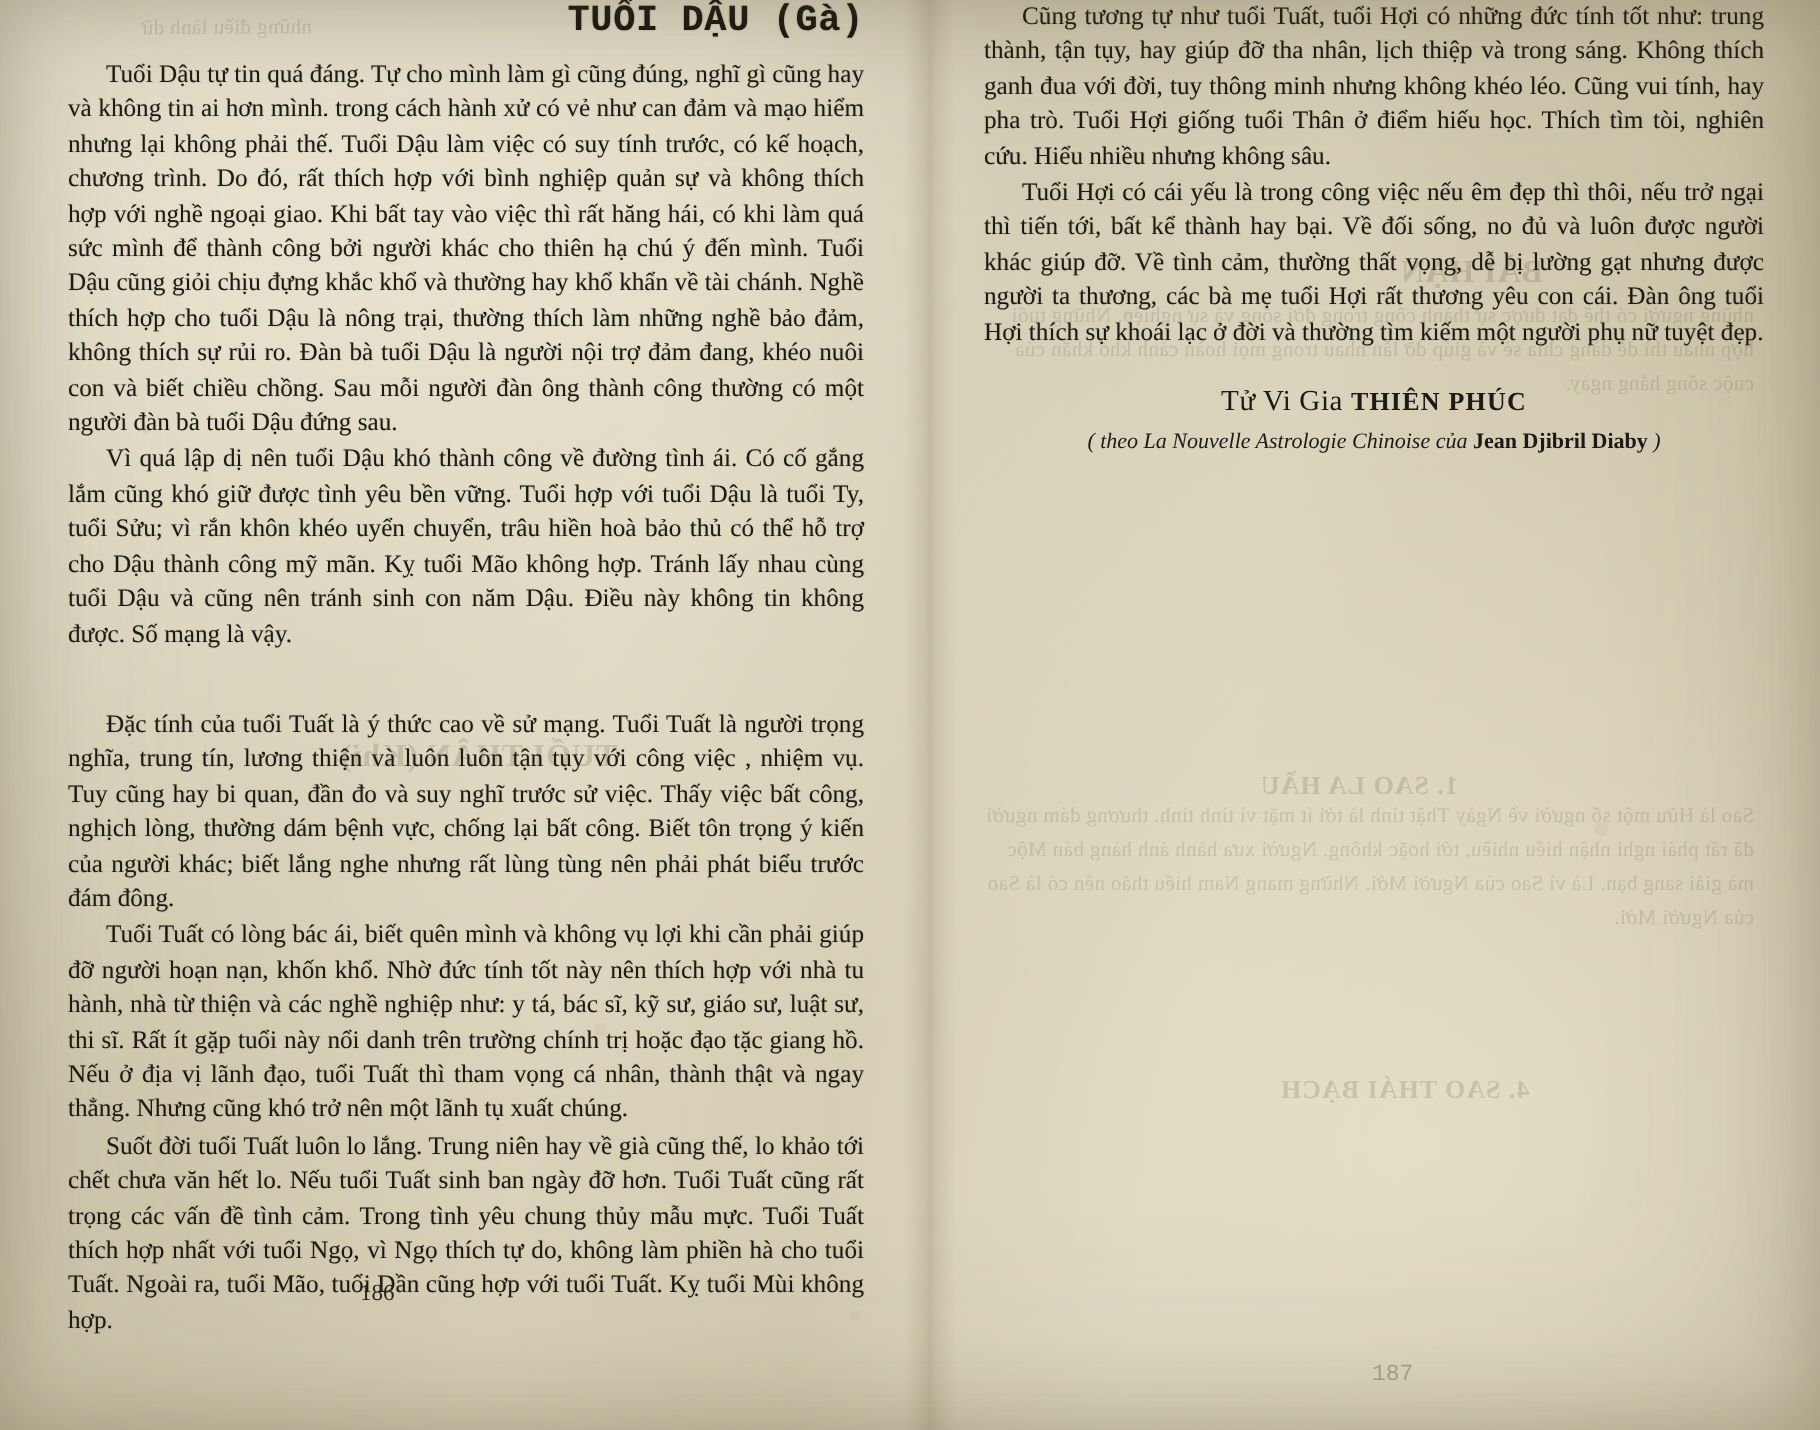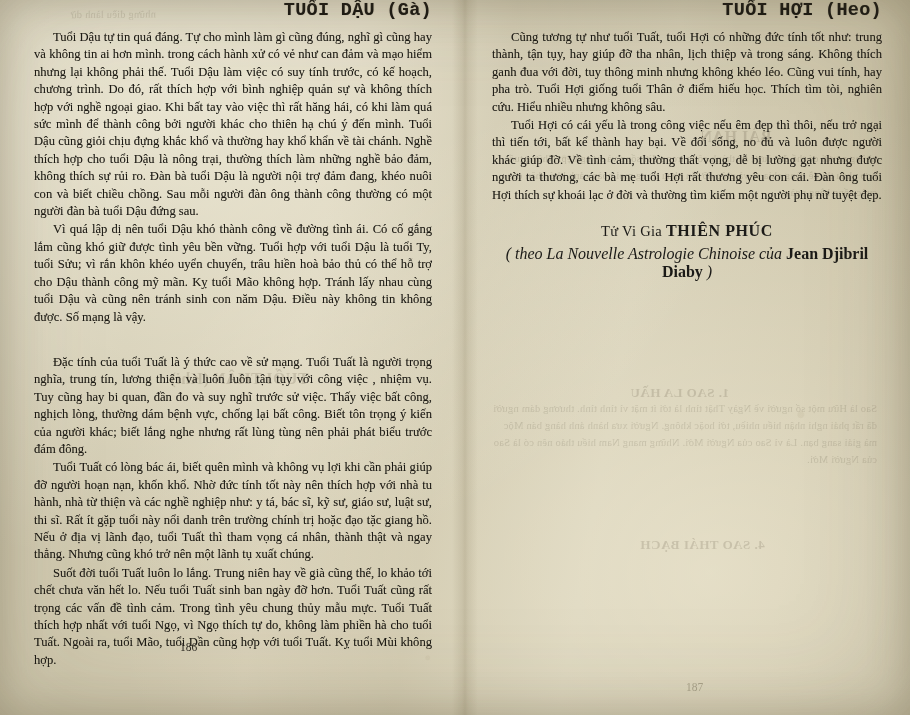--- a/index.html
+++ b/index.html
@@ -207,7 +207,6 @@
   <div class="col col-right">
 
     <div class="blk">
-      <h2 class="section-title">TUỔI HỢI (Heo)</h2>
       <p class="para">Cũng tương tự như tuổi Tuất, tuổi Hợi có những đức tính tốt như: trung thành, tận tụy, hay giúp đỡ tha nhân, lịch thiệp và trong sáng. Không thích ganh đua với đời, tuy thông minh nhưng không khéo léo. Cũng vui tính, hay pha trò. Tuổi Hợi giống tuổi Thân ở điểm hiếu học. Thích tìm tòi, nghiên cứu. Hiểu nhiều nhưng không sâu.</p>
       <p class="para">Tuổi Hợi có cái yếu là trong công việc nếu êm đẹp thì thôi, nếu trở ngại thì tiến tới, bất kể thành hay bại. Về đối sống, no đủ và luôn được người khác giúp đỡ. Về tình cảm, thường thất vọng, dễ bị lường gạt nhưng được người ta thương, các bà mẹ tuổi Hợi rất thương yêu con cái. Đàn ông tuổi Hợi thích sự khoái lạc ở đời và thường tìm kiếm một người phụ nữ tuyệt đẹp.</p>
     </div>

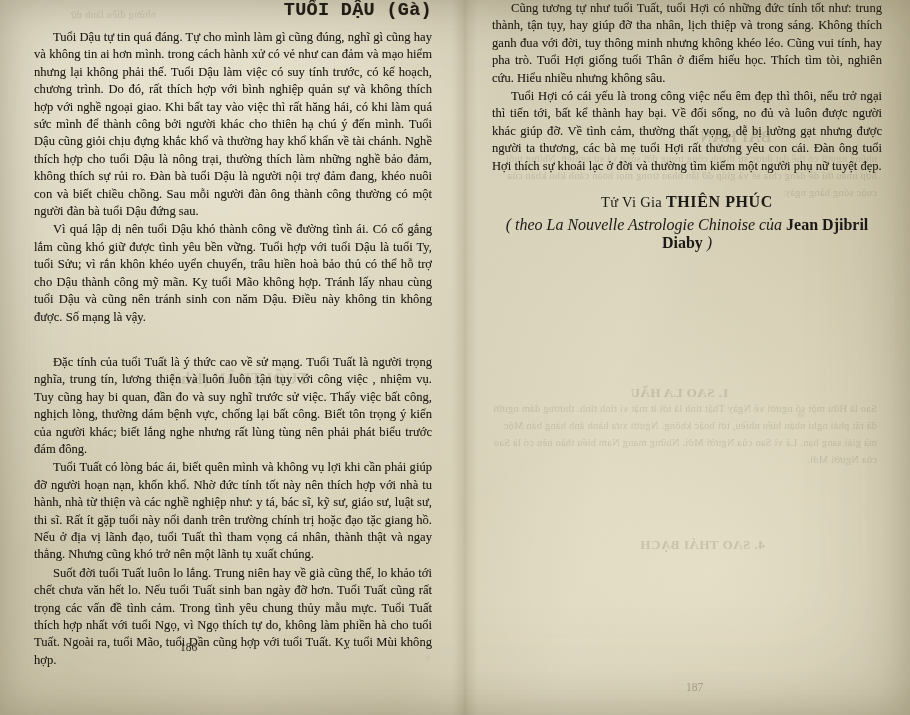--- a/index.html
+++ b/index.html
@@ -132,7 +132,7 @@
     letter-spacing: 0.3px;
   }
   .credit .line1 b {
-    font-size: 16px;
+    font-size: 13px;
     letter-spacing: 0.6px;
     margin-top: 22px;
   }

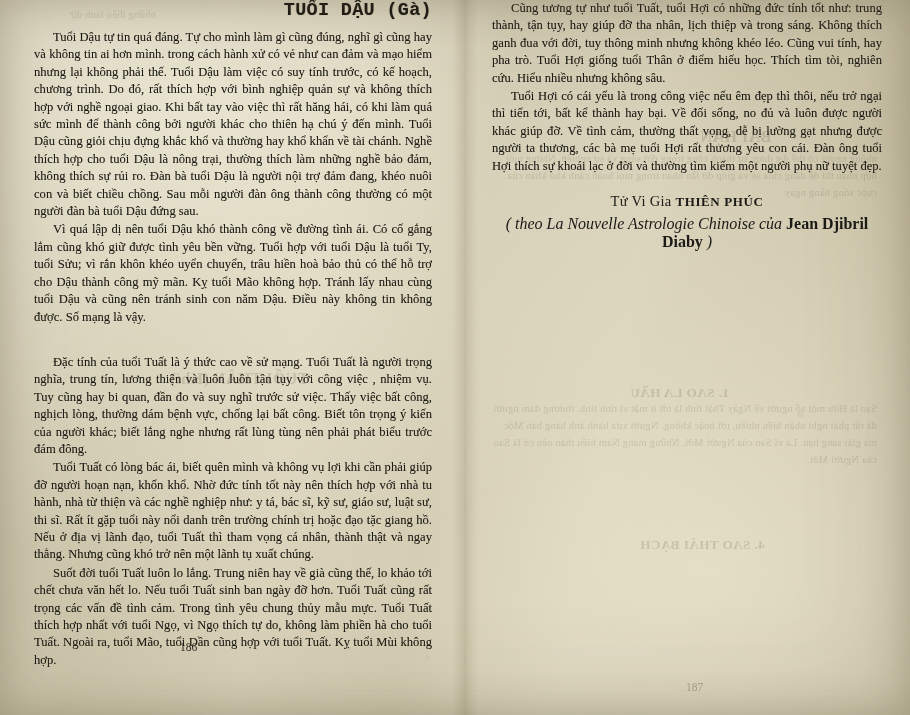--- a/index.html
+++ b/index.html
@@ -137,7 +137,7 @@
     margin-top: 22px;
   }
   .credit .line2 {
-    font-size: 16px;
+    font-size: 11px;
     font-style: italic;
     margin-top: 5px;
   }

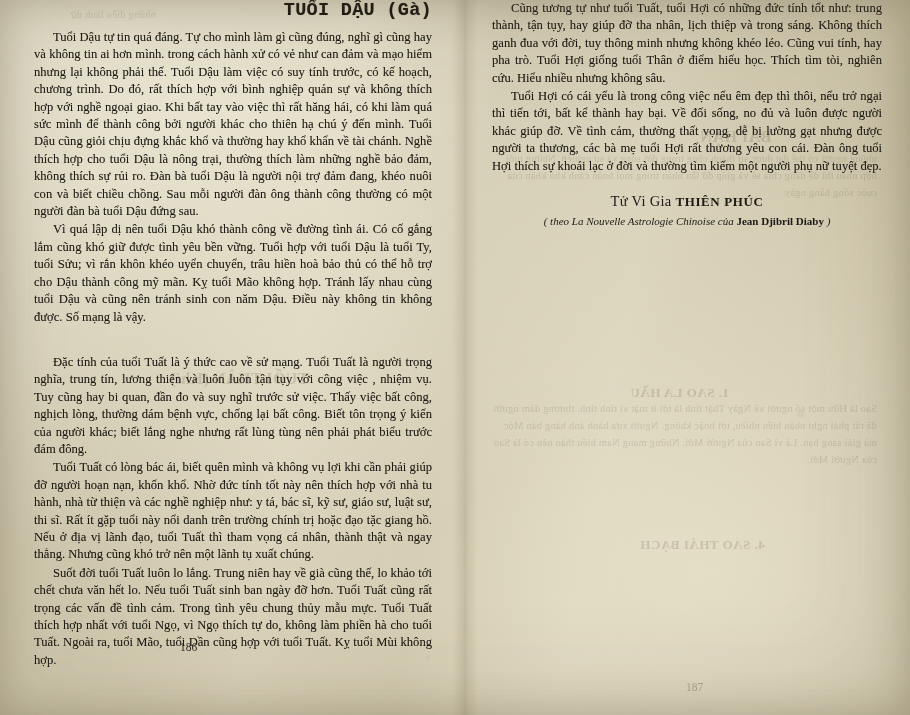--- a/index.html
+++ b/index.html
@@ -158,6 +158,7 @@
     left: 686px;
     top: 681px;
     color: rgba(70,62,42,0.35);
+    font-family: Liberation Mono, monospace;
   }
   
   .ghost-head {

